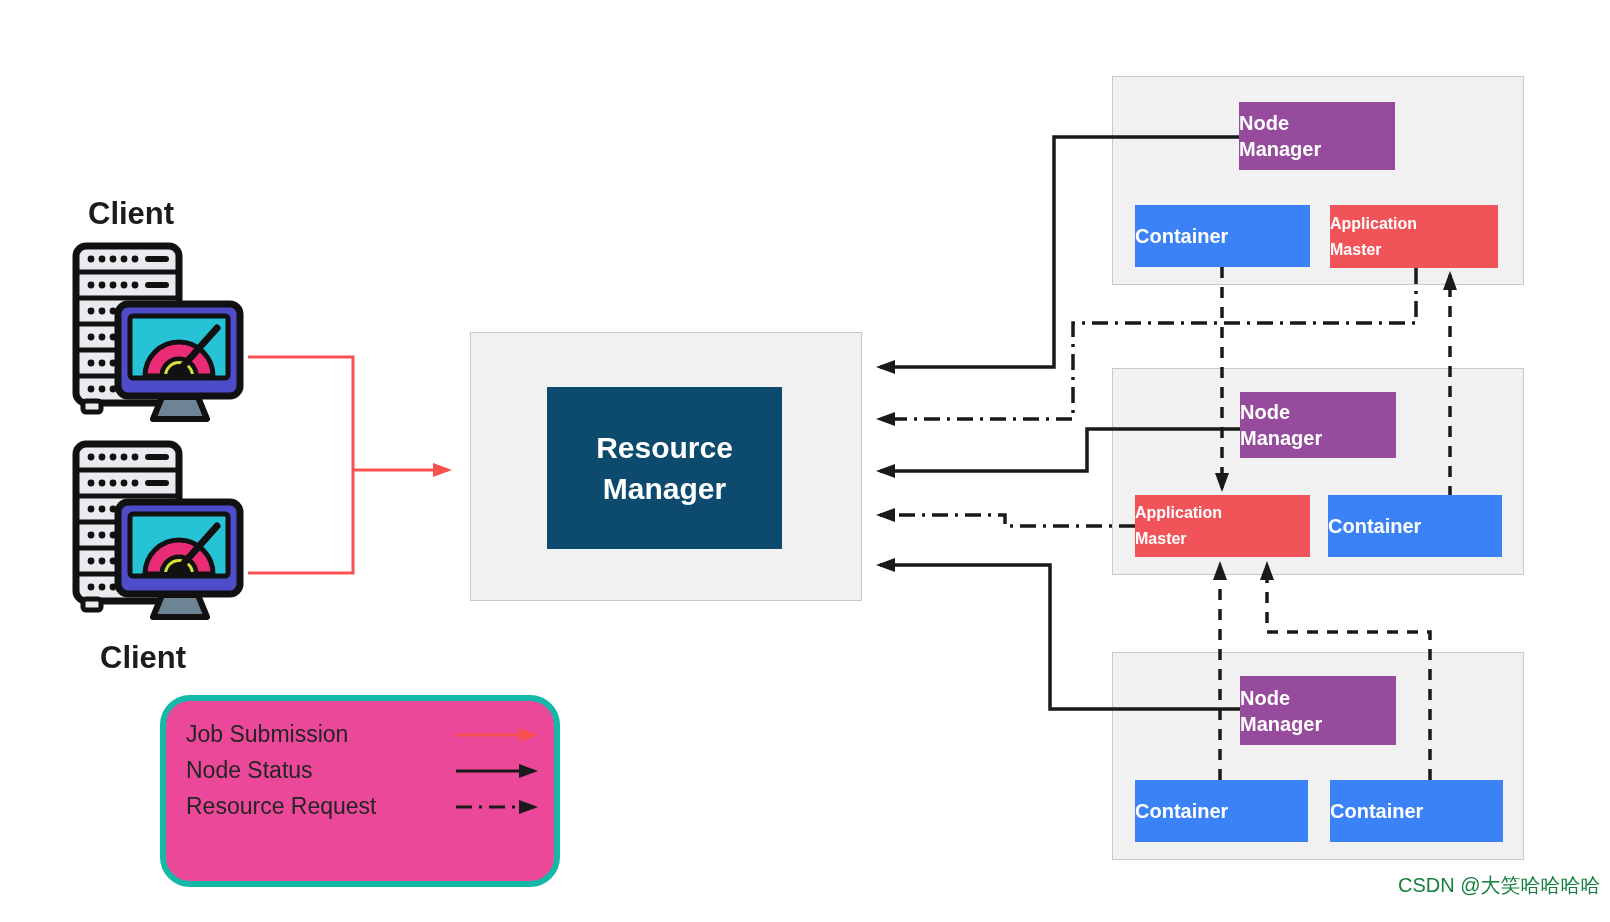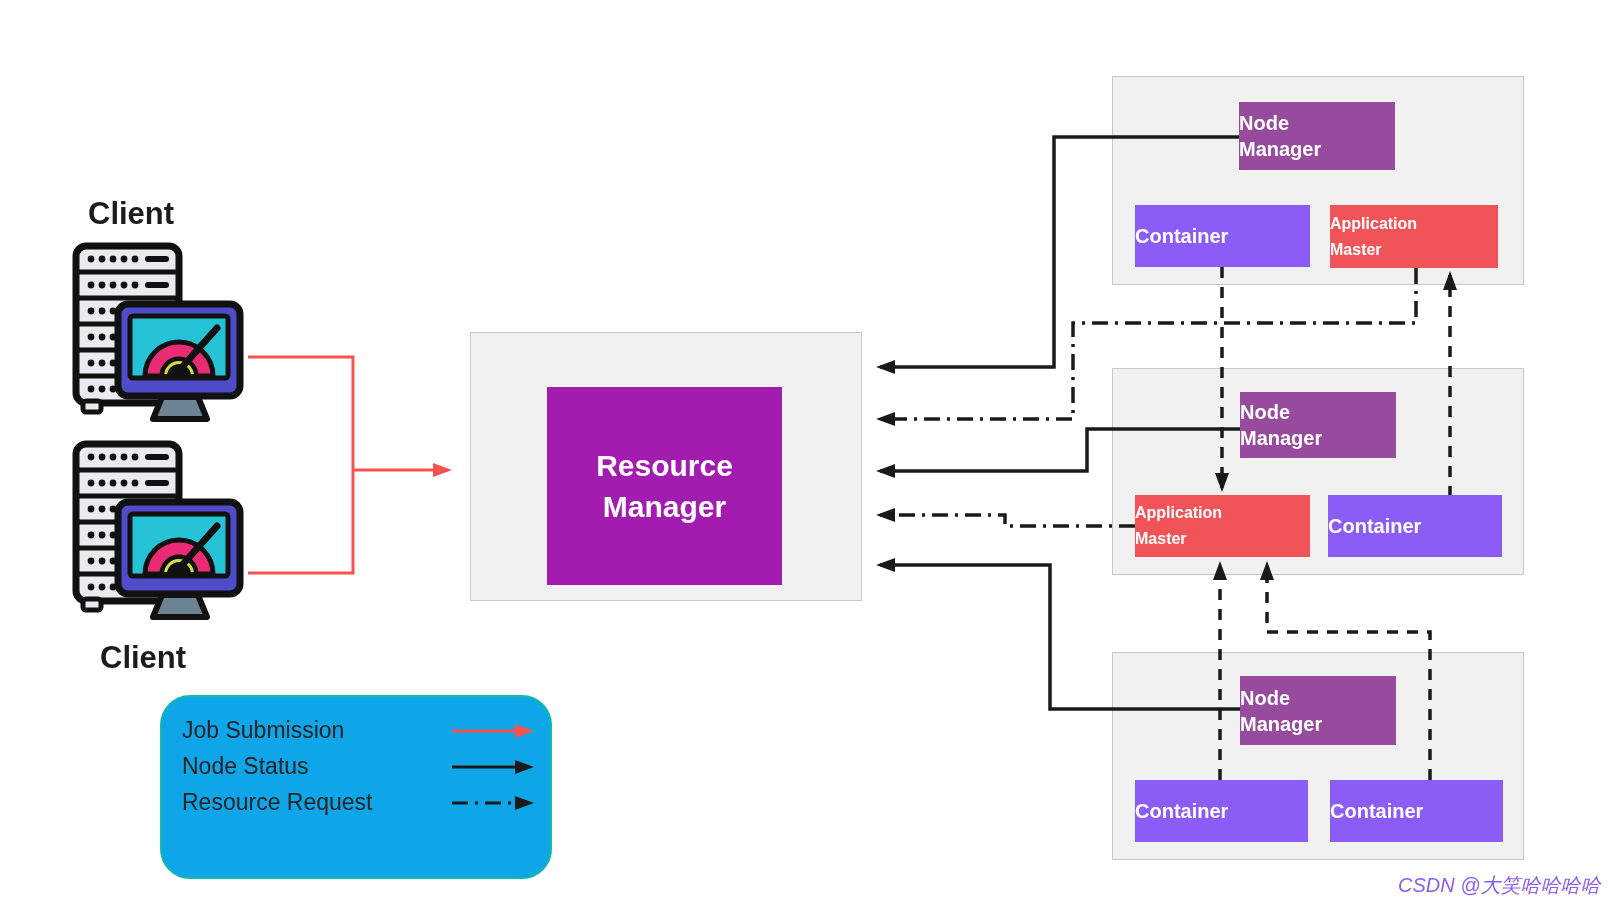--- a/index.html
+++ b/index.html
@@ -10,7 +10,7 @@
   .node-box{position:absolute;z-index:3;display:flex;flex-direction:column;align-items:flex-start;
             justify-content:center;color:#fff;font-weight:bold;text-align:center;}
   .nm{background:#964b9d;font-size:20px;line-height:26px;}
-  .ct{background:#8b5cf6;font-size:20px;line-height:24px;}
+  .ct{background:#3b82f6;font-size:20px;line-height:24px;}
   .am{background:#f05459;font-size:16px;line-height:26px;}
   .rm-outer{position:absolute;left:470px;top:332px;width:390px;height:267px;
             background:#f1f1f2;border:1px solid #c8c8c8;z-index:1;}

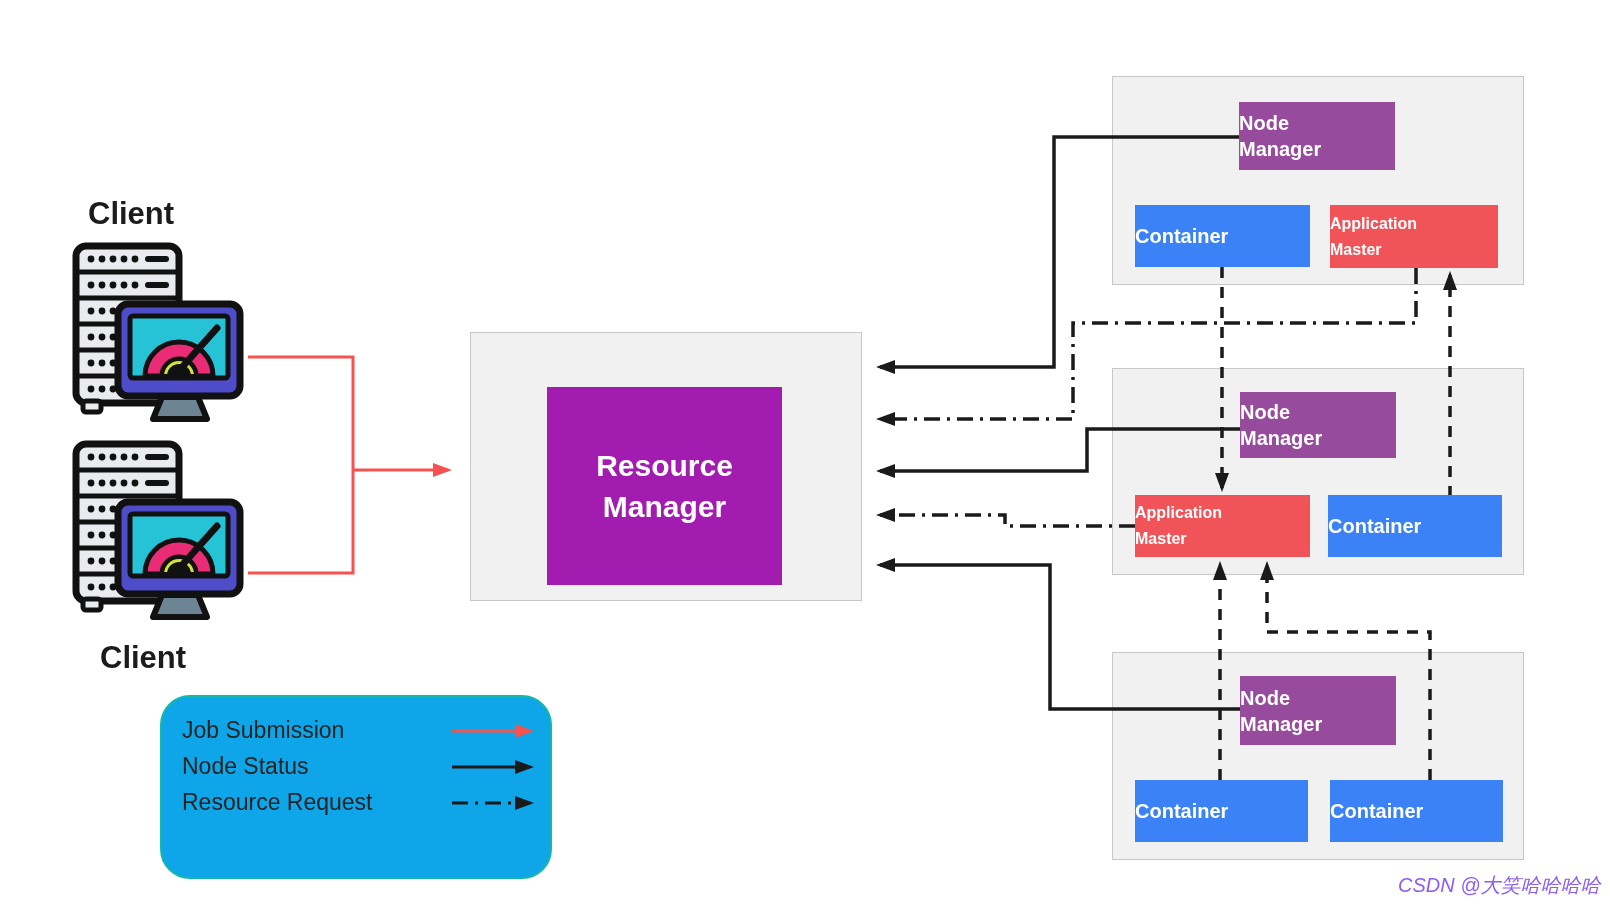--- a/index.html
+++ b/index.html
@@ -14,7 +14,7 @@
   .am{background:#f05459;font-size:16px;line-height:26px;}
   .rm-outer{position:absolute;left:470px;top:332px;width:390px;height:267px;
             background:#f1f1f2;border:1px solid #c8c8c8;z-index:1;}
-  .rm-inner{position:absolute;left:547px;top:387px;width:235px;height:198px;background:#a21caf;
+  .rm-inner{position:absolute;left:547px;top:387px;width:235px;height:162px;background:#0c4a6e;
             z-index:3;display:flex;flex-direction:column;align-items:center;justify-content:center;
             color:#fff;font-weight:bold;font-size:30px;line-height:41px;}
   .client-label{position:absolute;z-index:3;font-weight:bold;font-size:31px;color:#1c1c1c;}

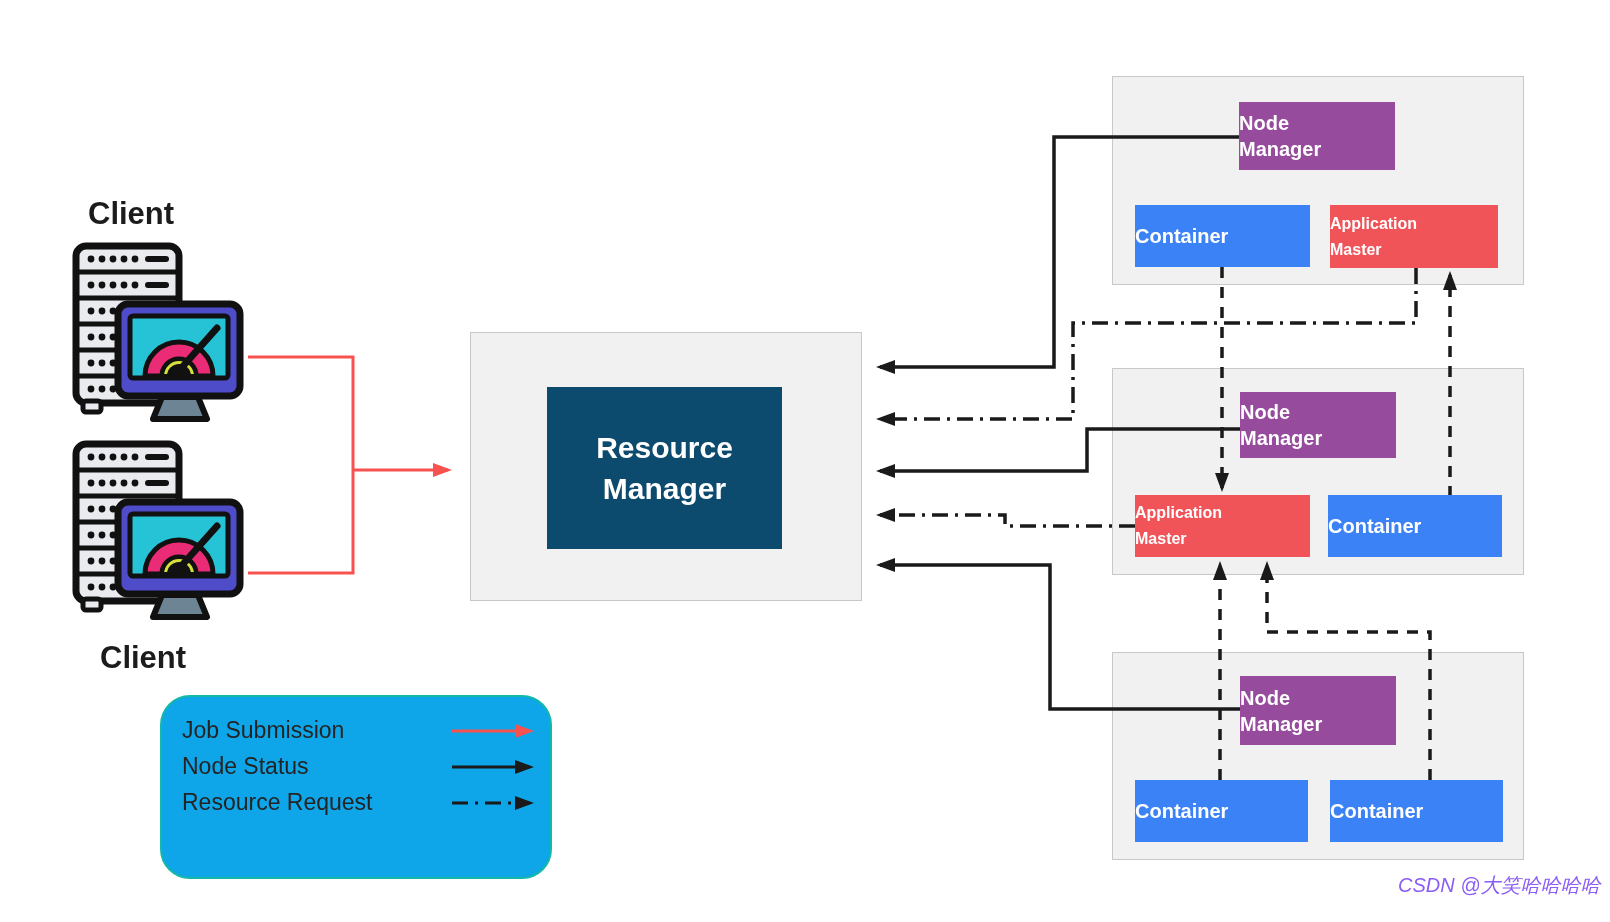--- a/index.html
+++ b/index.html
@@ -19,8 +19,8 @@
             color:#fff;font-weight:bold;font-size:30px;line-height:41px;}
   .client-label{position:absolute;z-index:3;font-weight:bold;font-size:31px;color:#1c1c1c;}
   .client-icon{position:absolute;z-index:3;width:175px;height:185px;}
-  .legend{position:absolute;left:160px;top:695px;width:388px;height:180px;border:2px solid #14b8a6;
-          border-radius:30px;background:#0ea5e9;z-index:3;}
+  .legend{position:absolute;left:160px;top:695px;width:388px;height:180px;border:6px solid #14b8a6;
+          border-radius:30px;background:#ec4899;z-index:3;}
   .legend-row{position:absolute;left:0;width:100%;height:34px;}
   .legend-label{position:absolute;left:20px;top:4px;font-size:23px;color:#242424;}
   .legend-sample{position:absolute;left:288px;top:10px;}

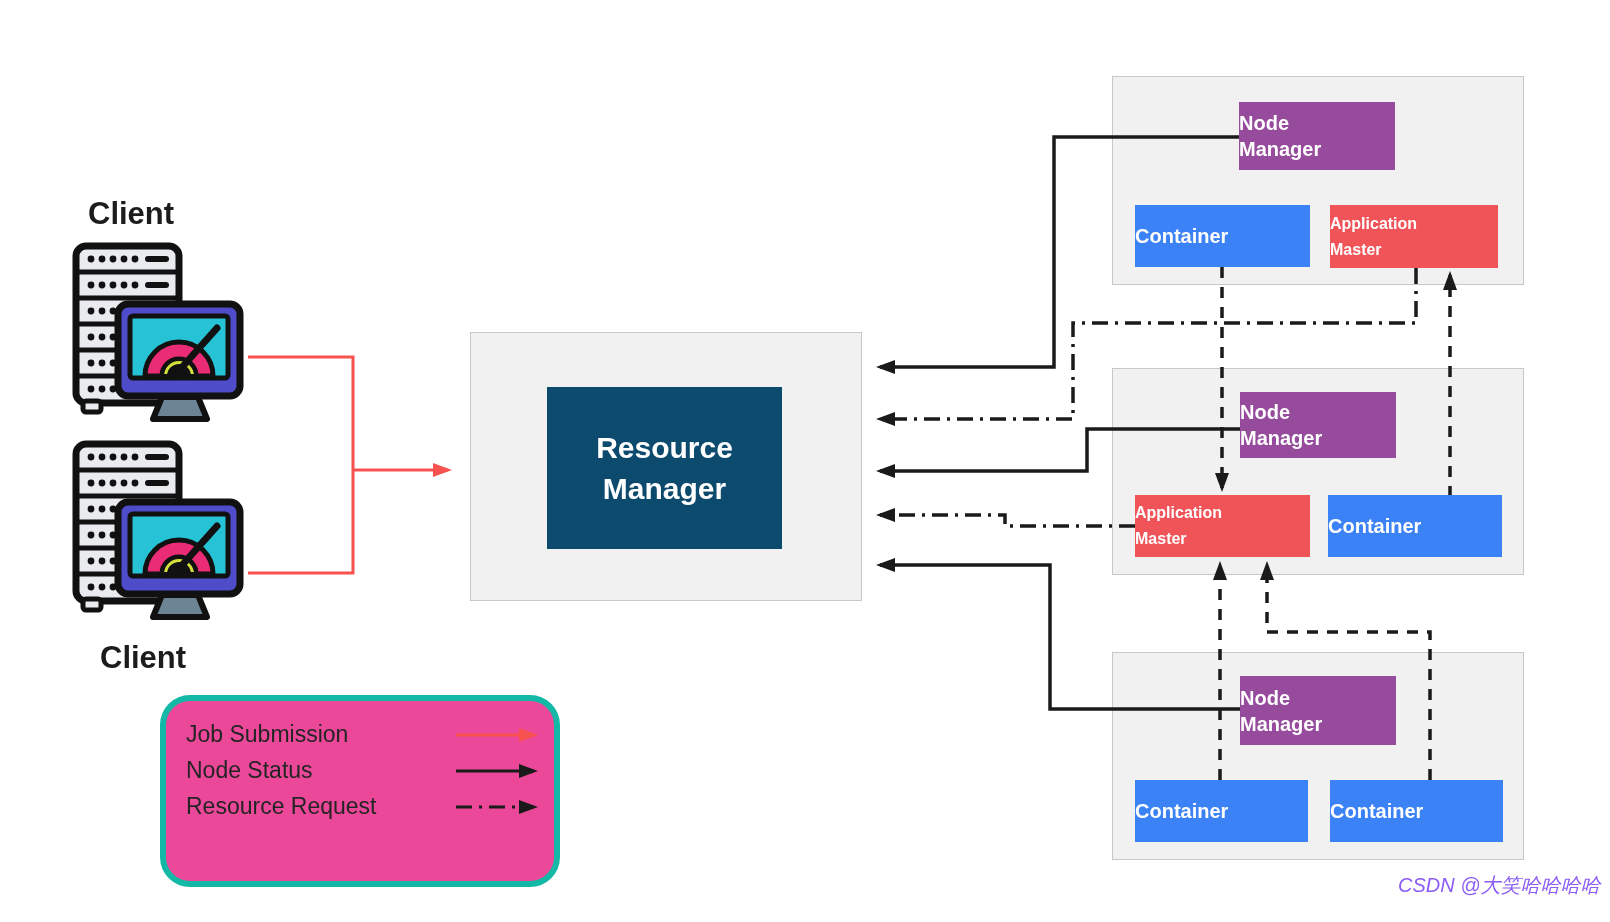--- a/index.html
+++ b/index.html
@@ -24,7 +24,7 @@
   .legend-row{position:absolute;left:0;width:100%;height:34px;}
   .legend-label{position:absolute;left:20px;top:4px;font-size:23px;color:#242424;}
   .legend-sample{position:absolute;left:288px;top:10px;}
-  .watermark{position:absolute;left:1398px;top:872px;font-size:20px;color:#8b5cf6;z-index:4;font-style:italic;}
+  .watermark{position:absolute;left:1398px;top:872px;font-size:20px;color:#15803d;z-index:4;}
 </style>
 </head>
 <body>

